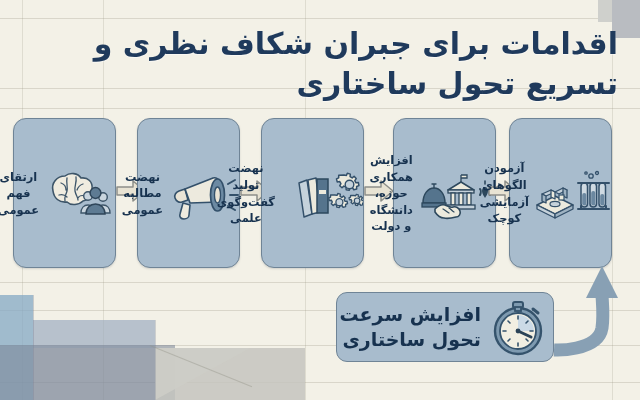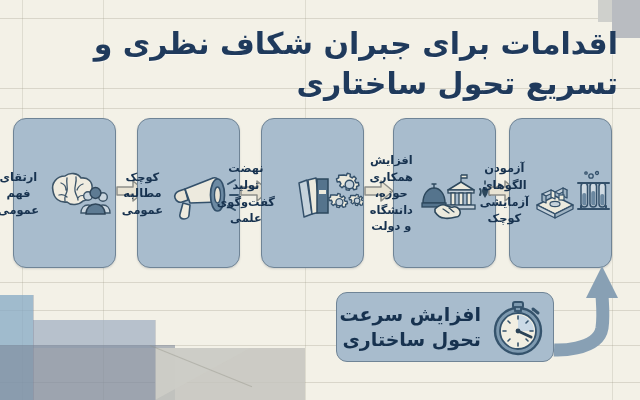--- a/index.html
+++ b/index.html
@@ -150,7 +150,7 @@
         </svg>
       </div>
       <div class="label">
-        <div>کوچک</div>
+        <div>نهضت</div>
         <div>مطالبه</div>
         <div>عمومی</div>
       </div>

